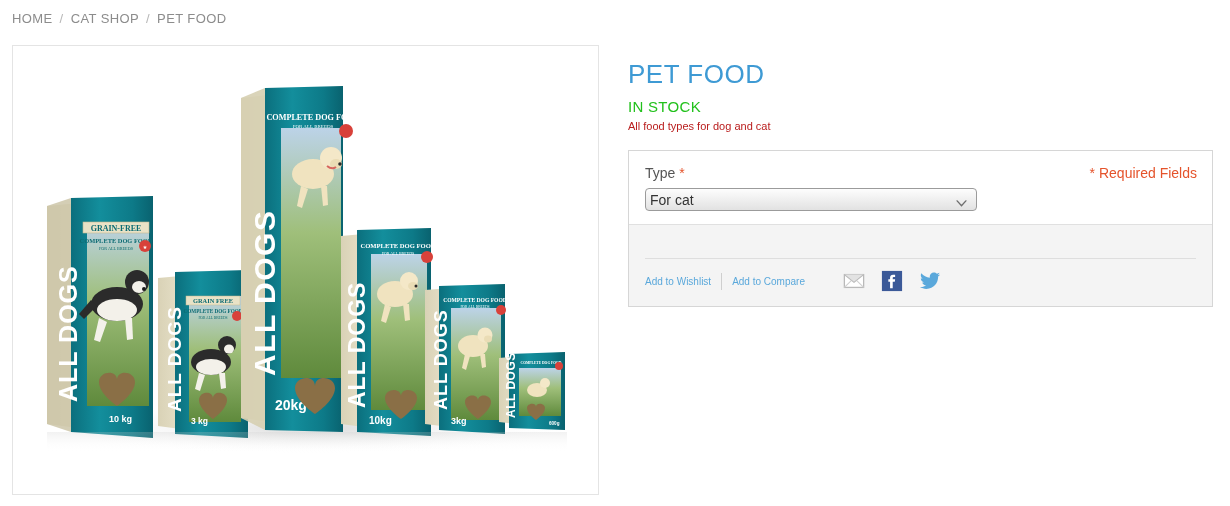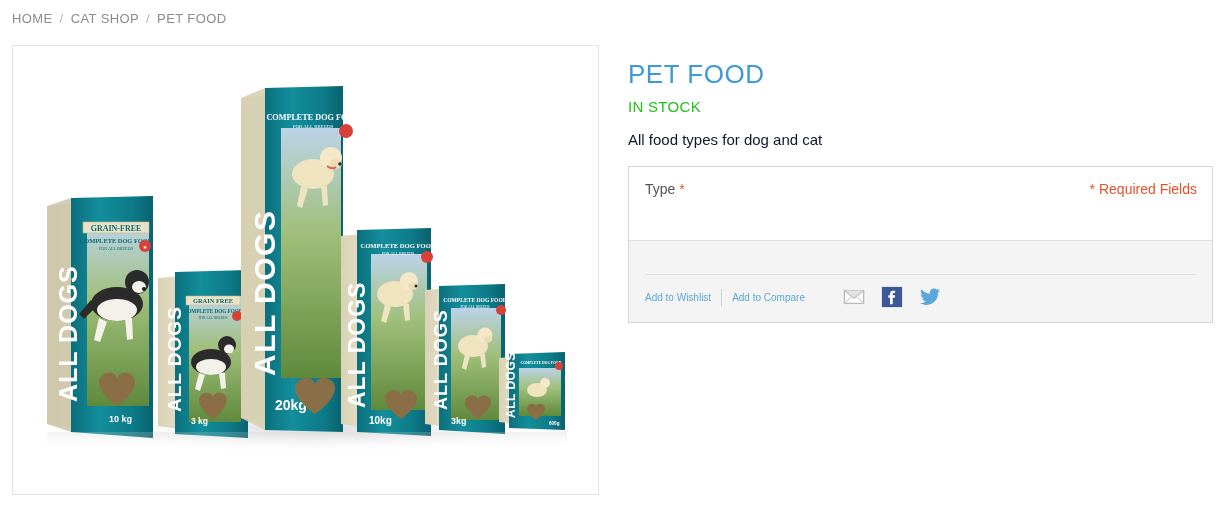--- a/index.html
+++ b/index.html
@@ -48,7 +48,7 @@
     margin-top: 20px; font-size: 15px; color:#22c11c; letter-spacing:.3px;
   }
   .short-desc {
-    margin-top: 16px; font-size: 15px; color:#0f172a;
+    margin-top: 5px; font-size: 11px; color:#b91c1c;
   }
 
   

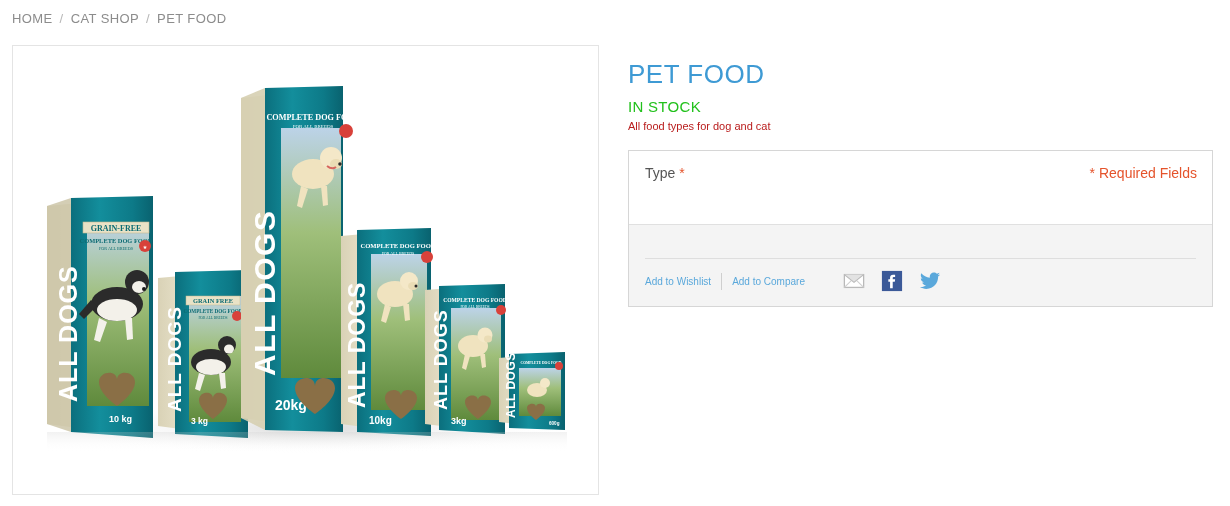--- a/index.html
+++ b/index.html
@@ -307,6 +307,15 @@
           <span>Type</span>
           <span class="req">*</span>
         </label>
+        <div class="select-wrap">
+          <select class="type-select">
+            <option selected="">For cat</option>
+            <option>For dog</option>
+          </select>
+          <svg class="chev" viewBox="0 0 12 8">
+            <path d="M1 1 L6 6.5 L11 1" fill="none" stroke="#6e6e6e" stroke-width="1.6" stroke-linecap="round"></path>
+          </svg>
+        </div>
       </div>
 
       <div class="box-bottom">

